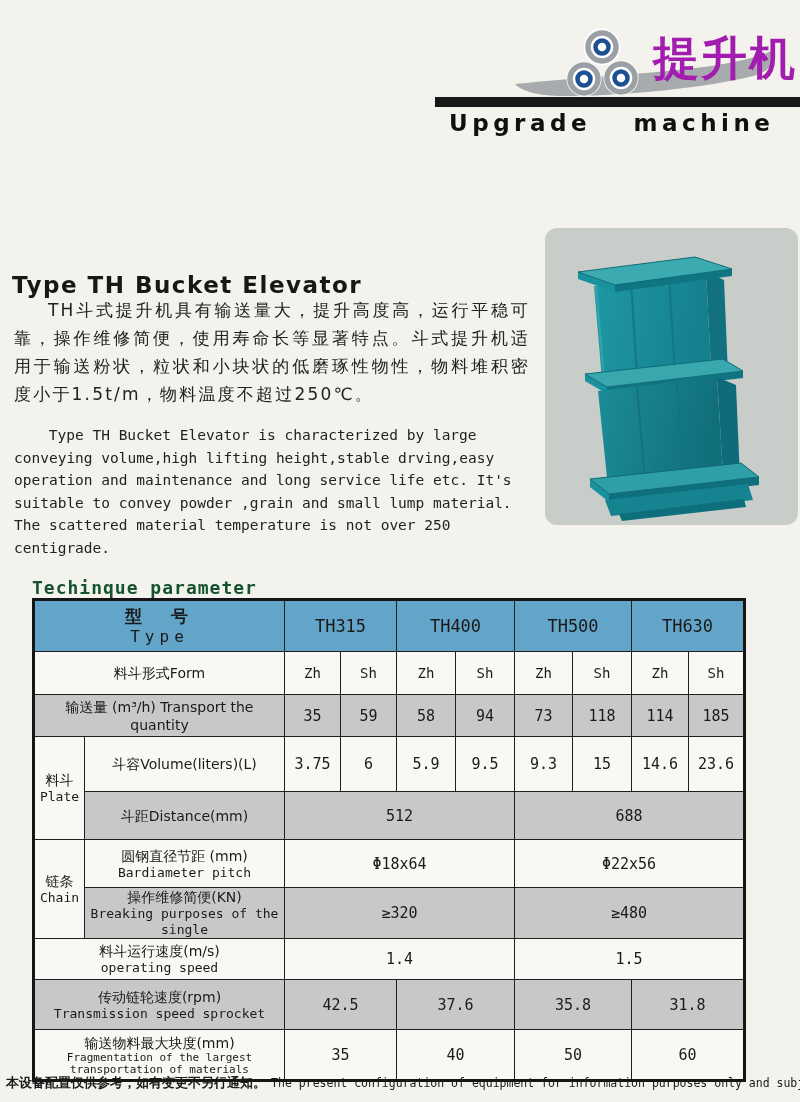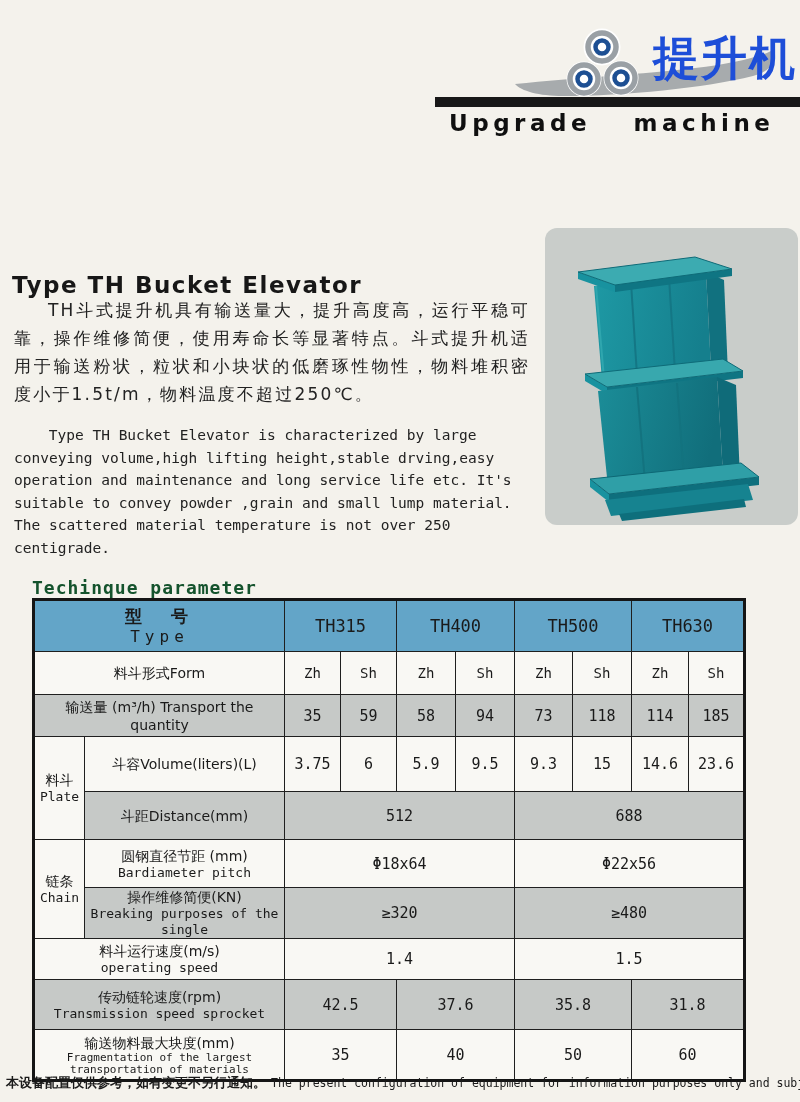--- a/index.html
+++ b/index.html
@@ -8,7 +8,7 @@
 
   
   .logo-svg{position:absolute;left:505px;top:18px;}
-  .brand{position:absolute;left:653px;top:28px;font-size:46px;font-weight:900;letter-spacing:2px;color:#1d4ed8;white-space:nowrap;}
+  .brand{position:absolute;left:653px;top:28px;font-size:46px;font-weight:900;letter-spacing:2px;color:#a21caf;white-space:nowrap;}
   .bar{position:absolute;left:435px;top:97px;width:365px;height:10px;background:#181818;}
   .tagline{position:absolute;left:449px;top:110px;font-size:23px;font-weight:bold;letter-spacing:4.5px;word-spacing:30px;color:#101010;white-space:nowrap;}
 

